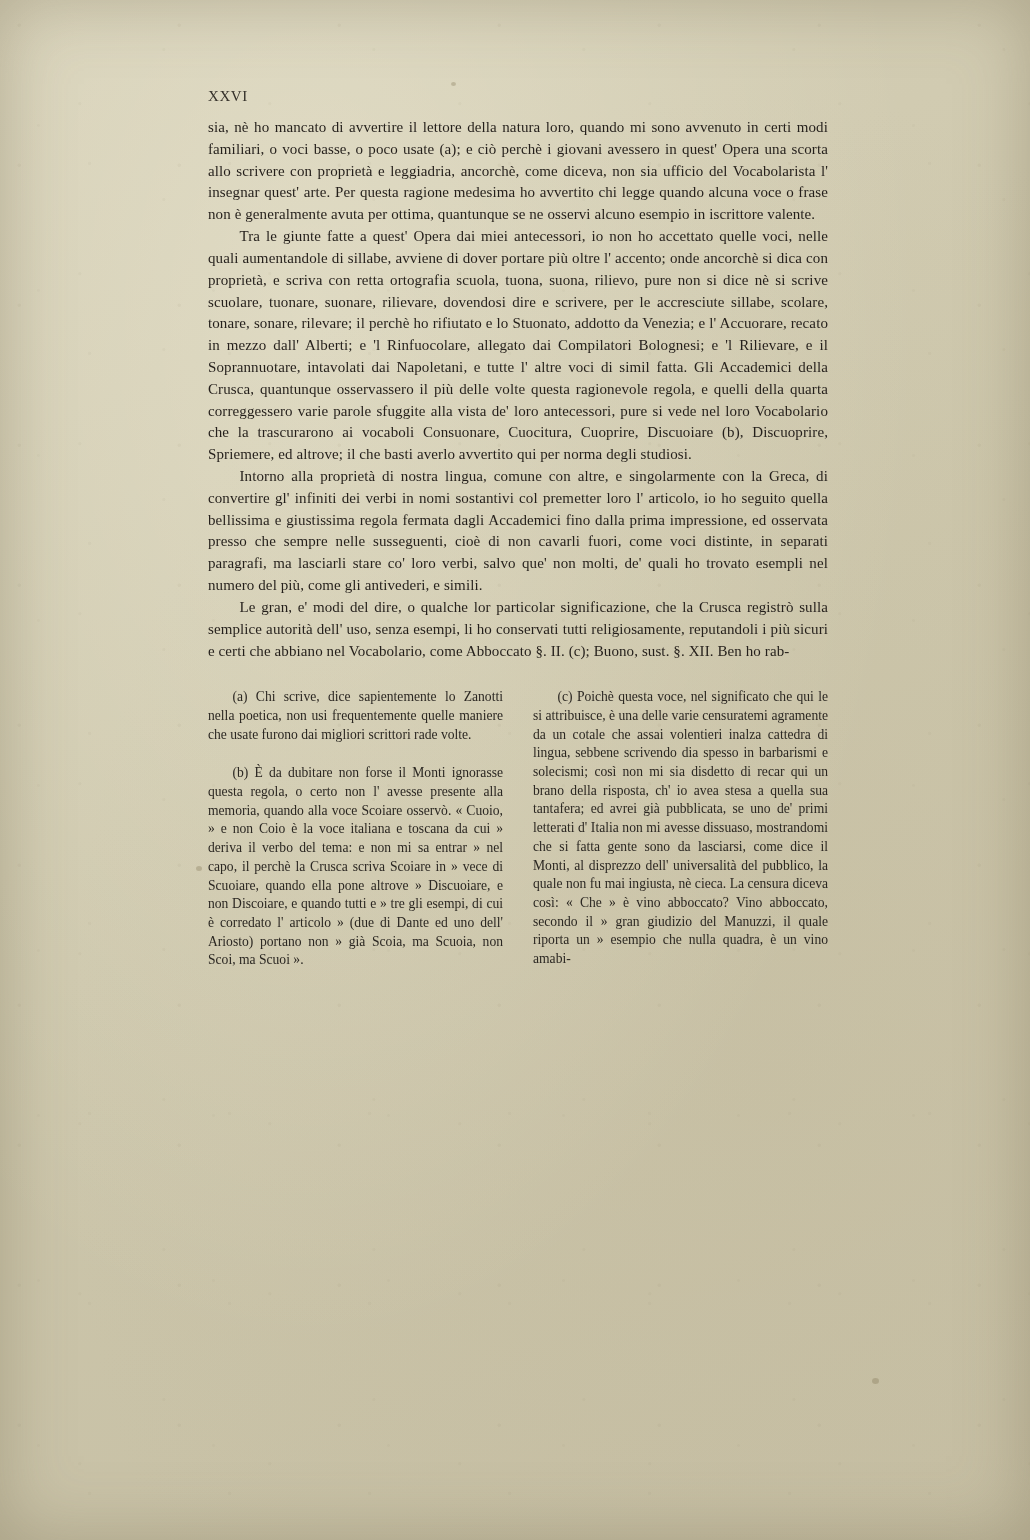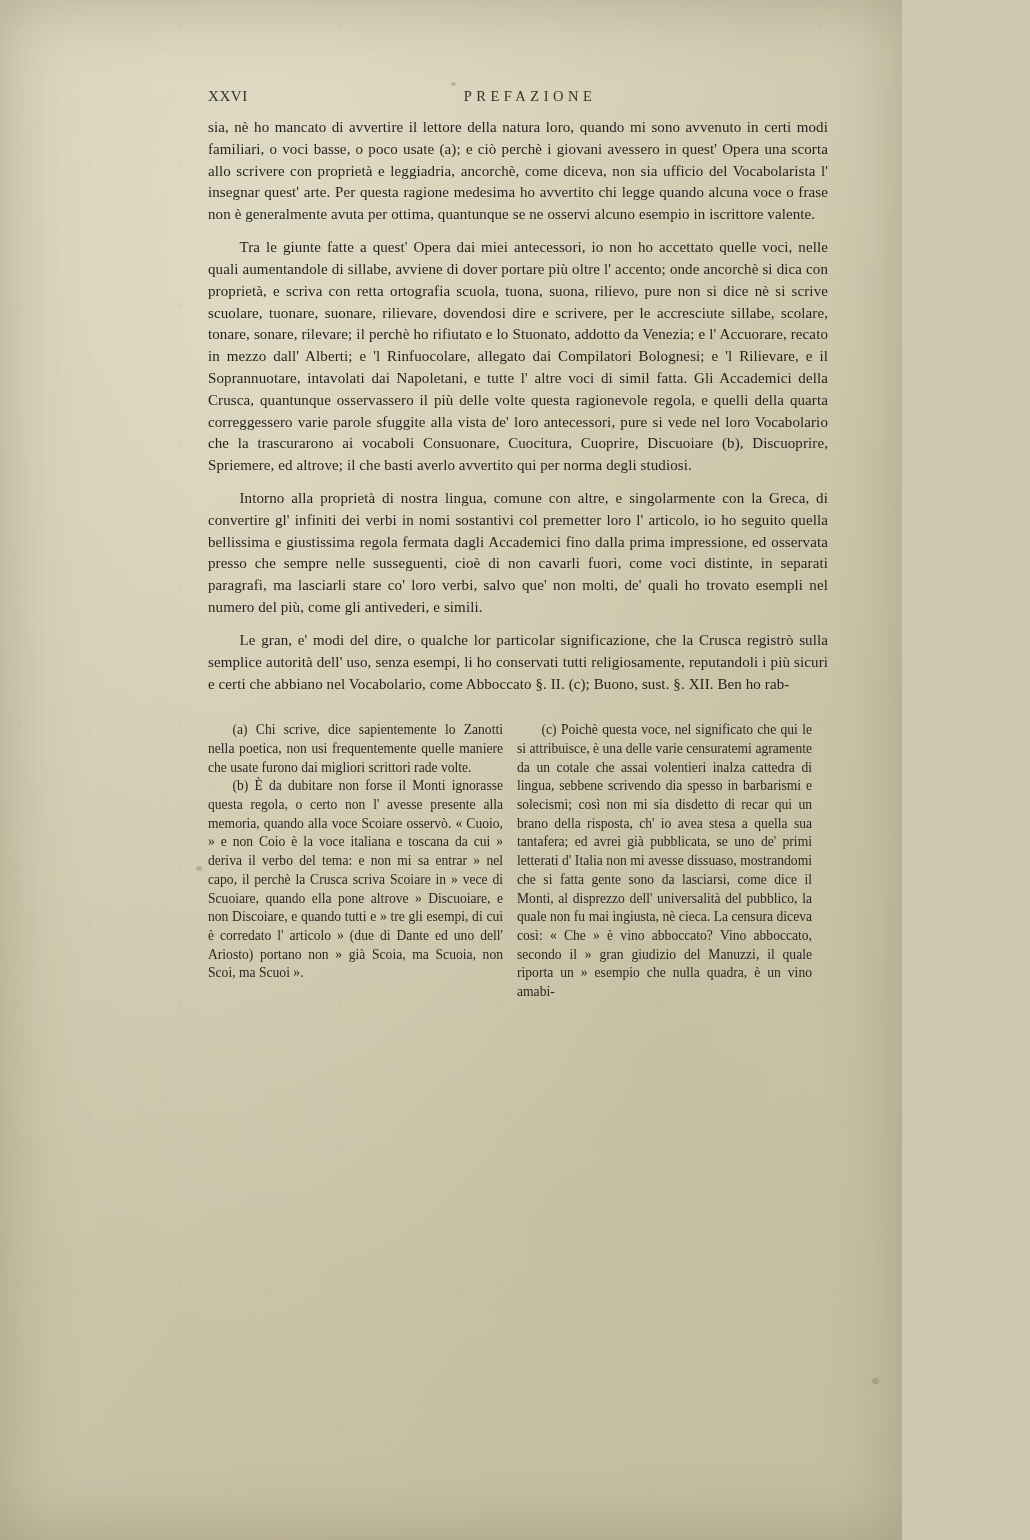--- a/index.html
+++ b/index.html
@@ -16,7 +16,7 @@
   }
   .page {
     position: relative;
-    width: 902px;
+    width: 1030px;
     height: 1540px;
     background:
       radial-gradient(ellipse at 30% 20%, rgba(255,252,235,0.30), rgba(255,252,235,0) 60%),

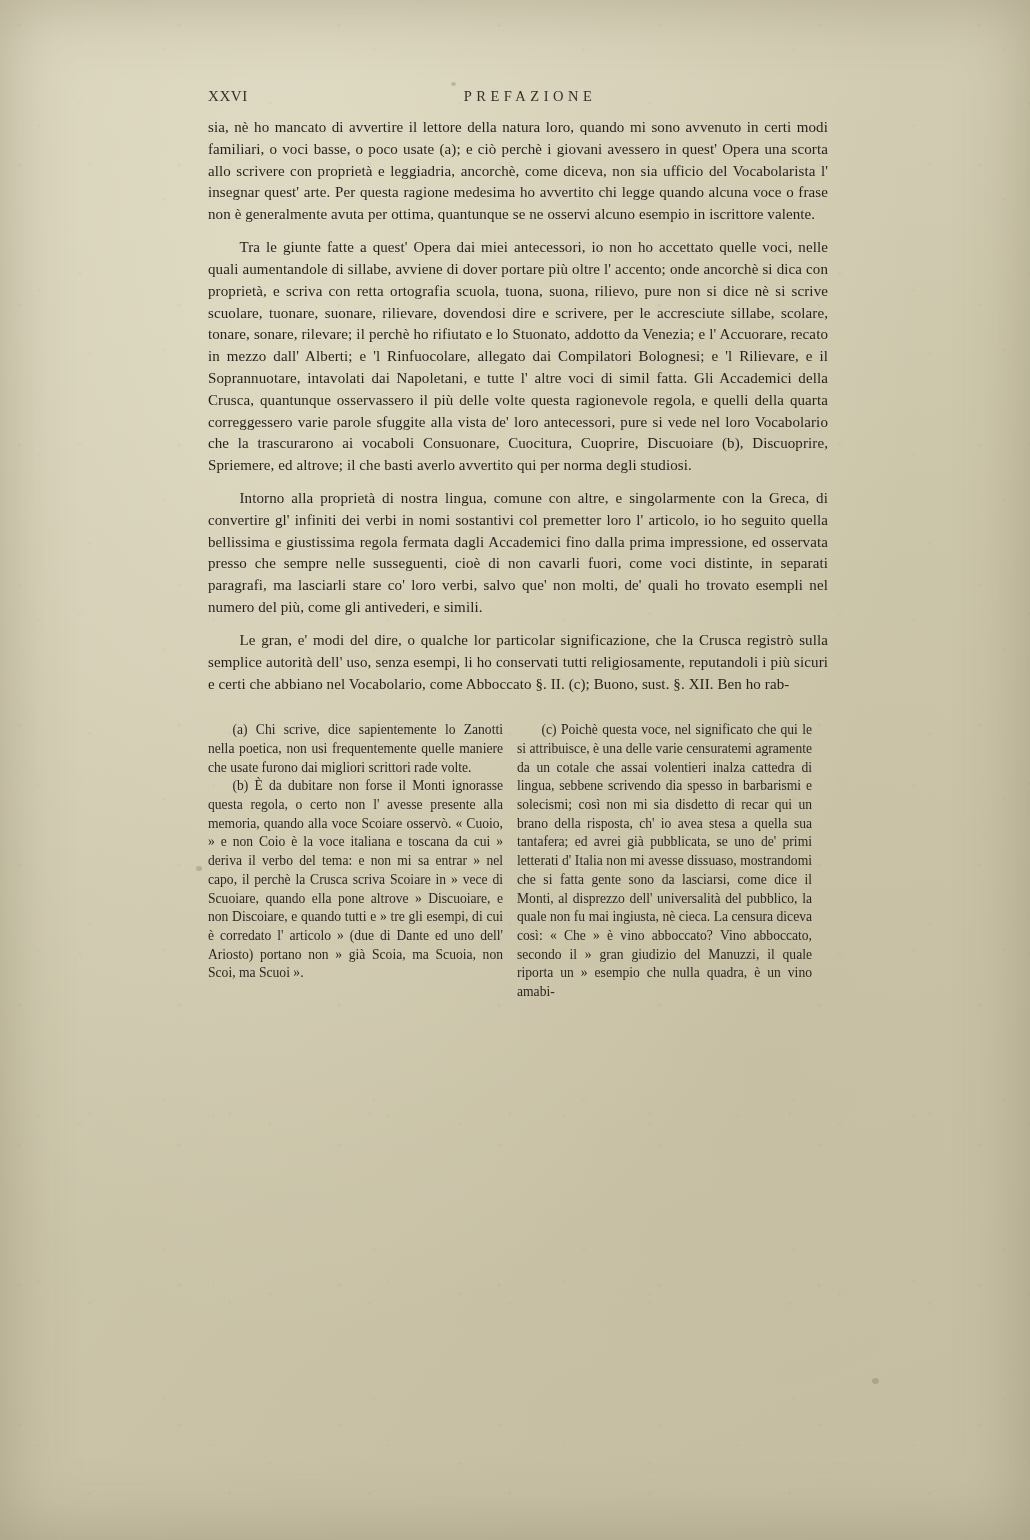--- a/index.html
+++ b/index.html
@@ -137,7 +137,6 @@
 
     <div class="running-head">
       <div class="folio">XXVI</div>
-      <div class="head-title">PREFAZIONE</div>
     </div>
 
     <div class="body-text">

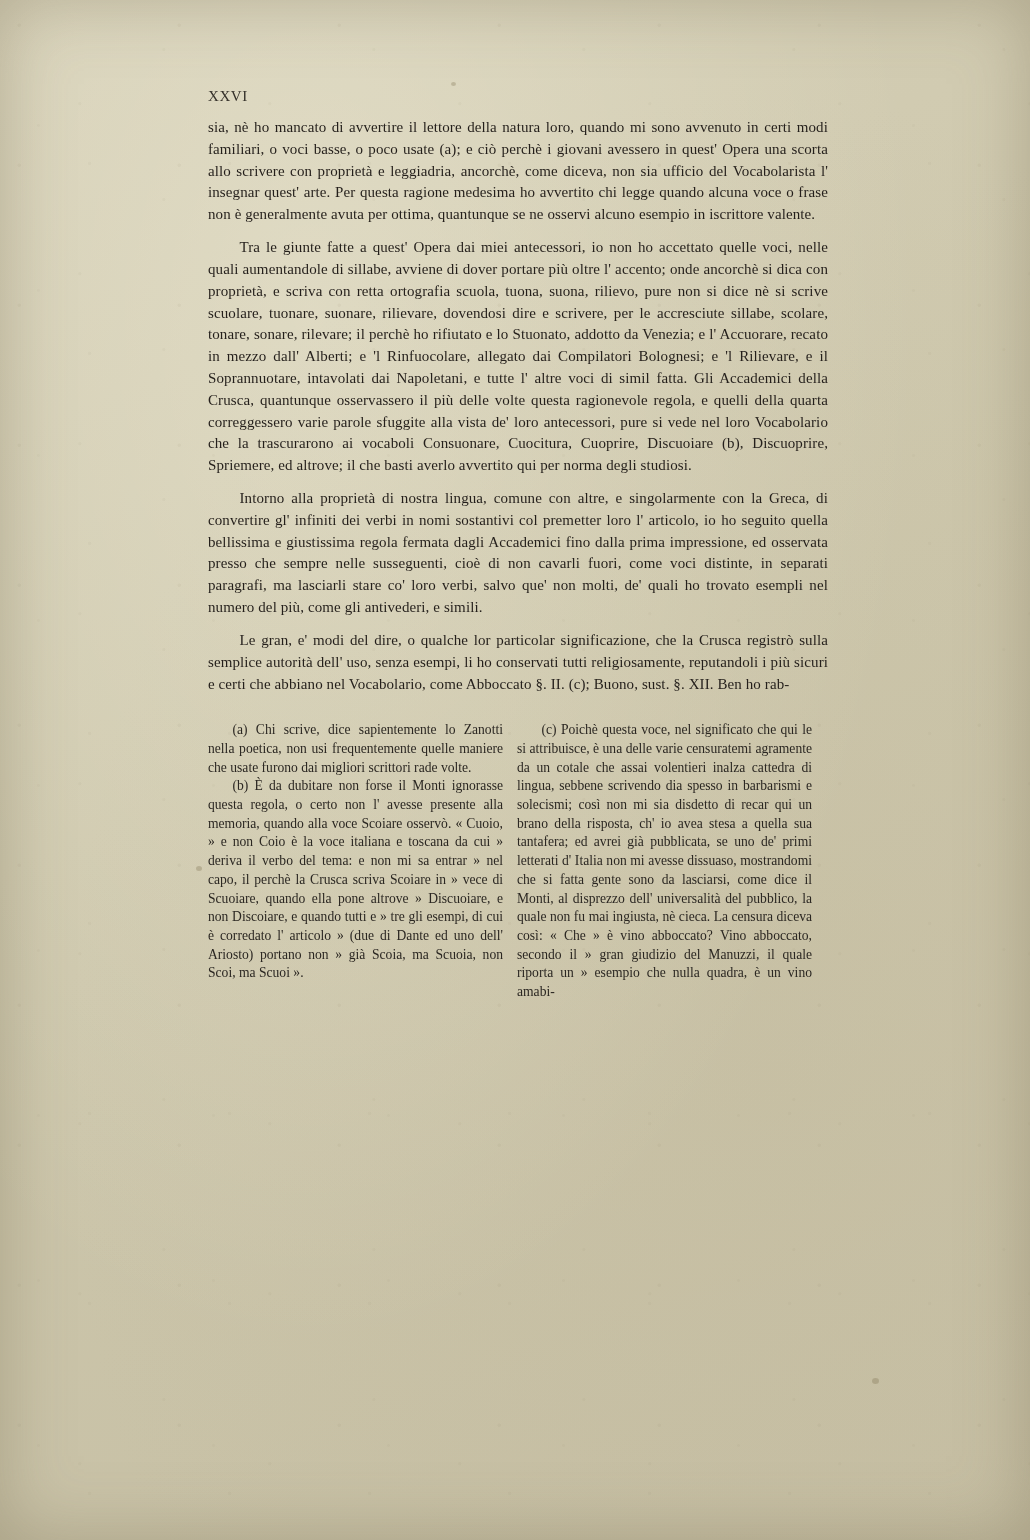--- a/index.html
+++ b/index.html
@@ -84,7 +84,7 @@
     text-indent: 2.1em;
   }
   .body-text p + p {
-    margin-top: 11px;
+    margin-top: 0;
   }
 
   .rule {

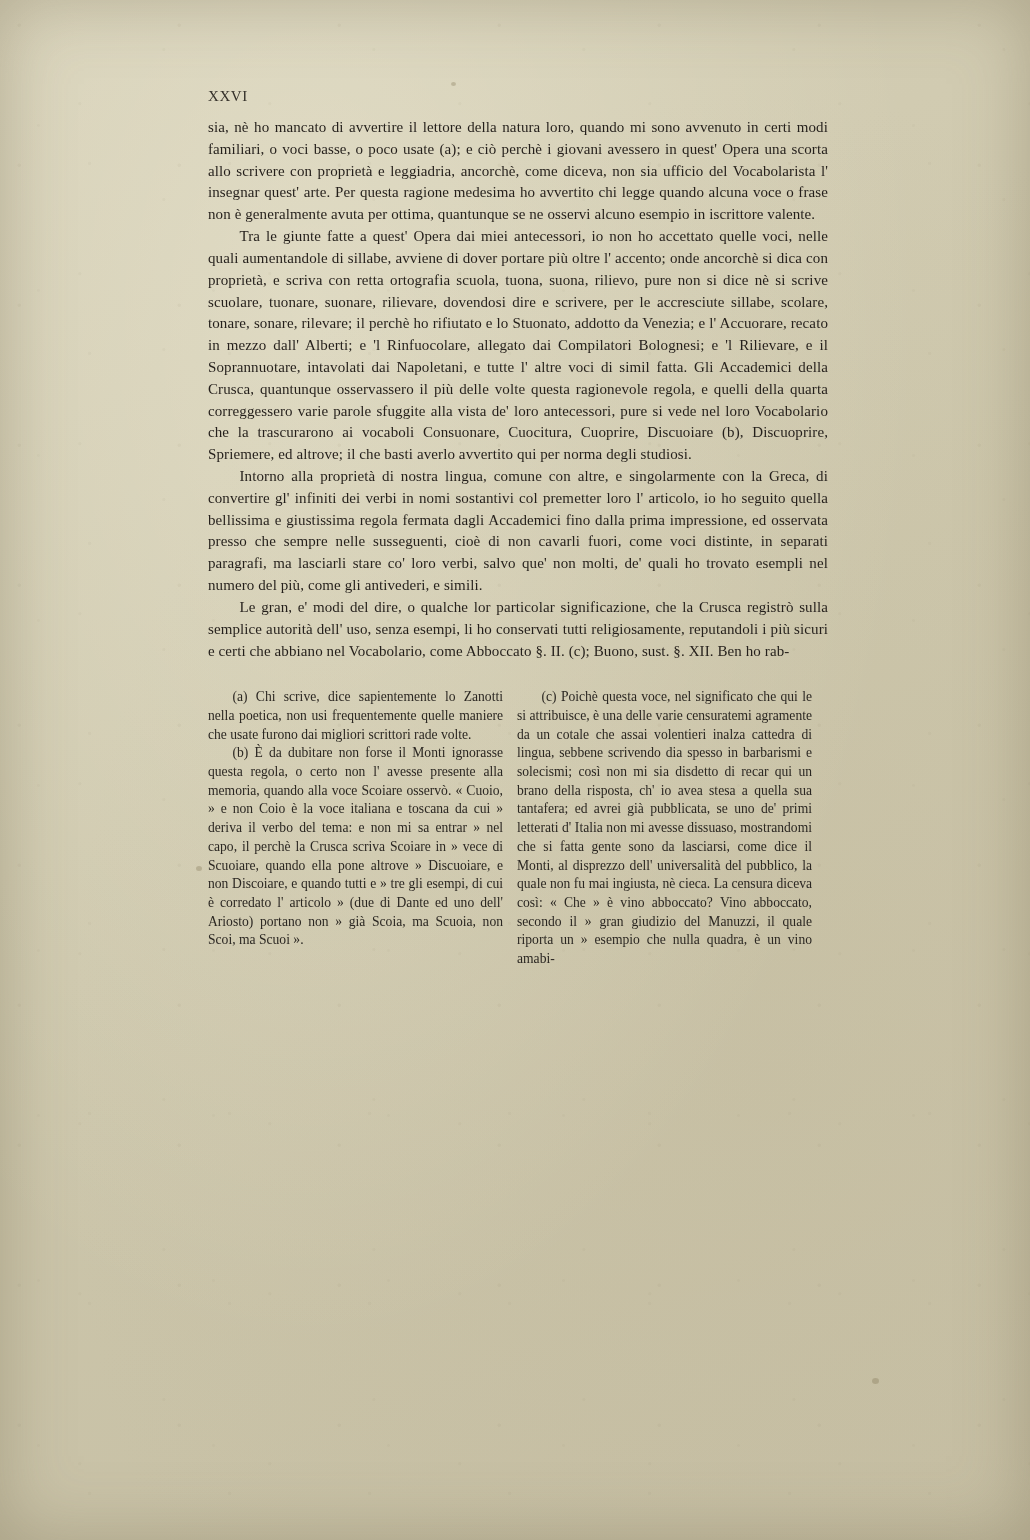--- a/index.html
+++ b/index.html
@@ -96,7 +96,7 @@
 
   .notes {
     display: flex;
-    gap: 14px;
+    gap: 30px;
     margin-top: 26px;
   }
   .notes .col {

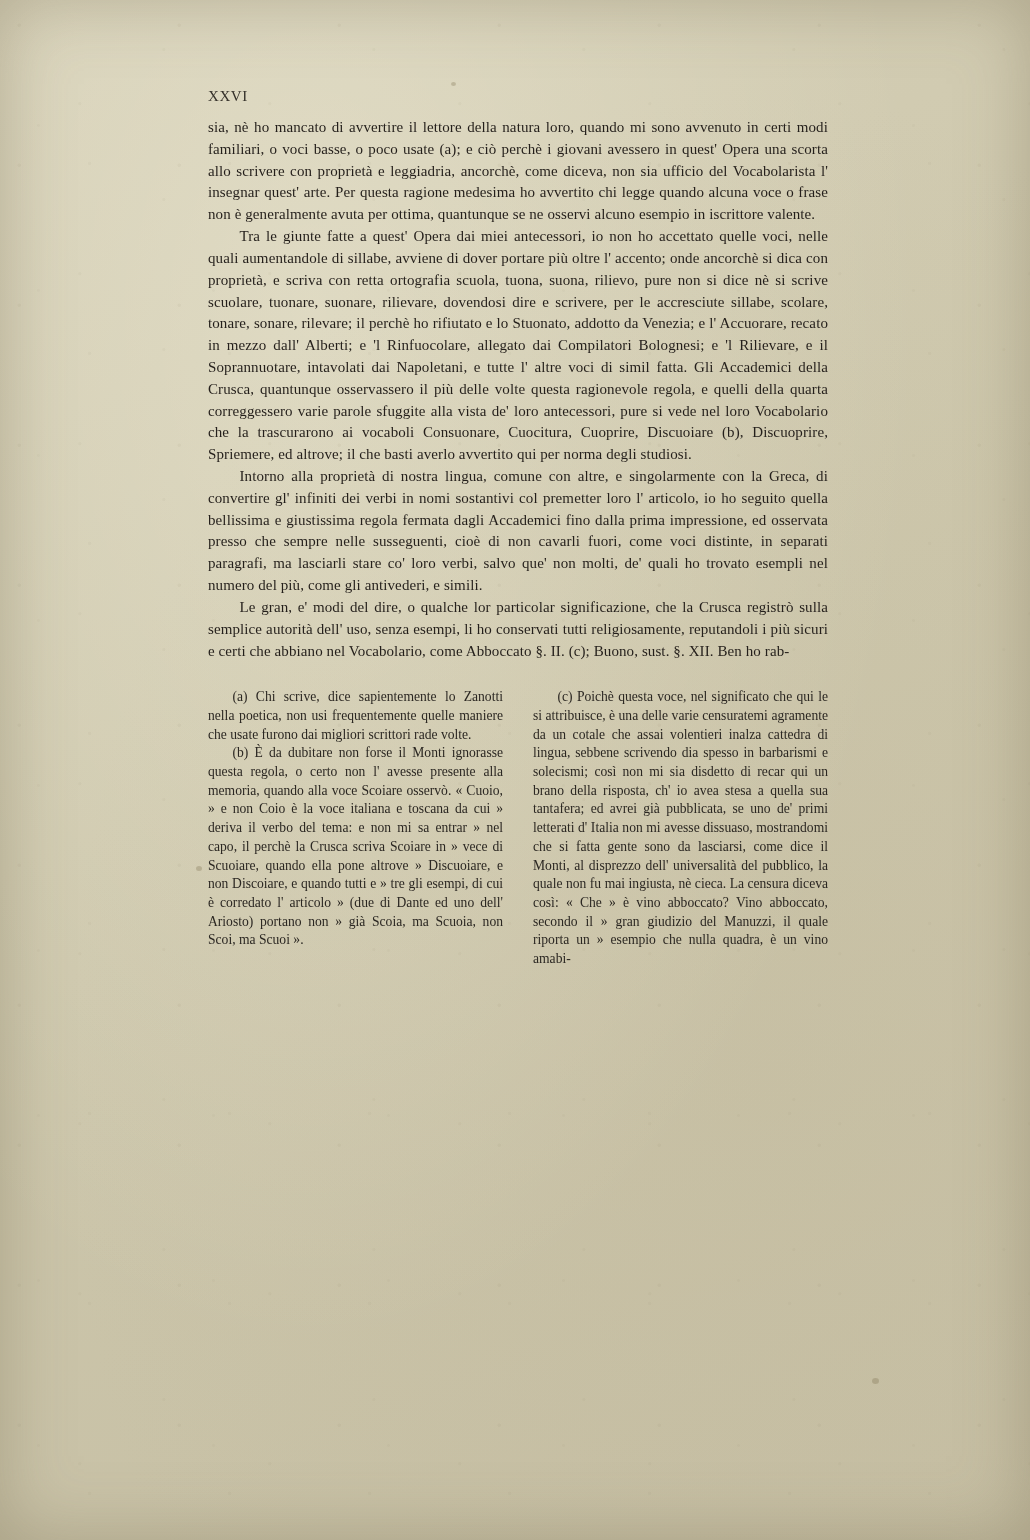--- a/index.html
+++ b/index.html
@@ -113,7 +113,7 @@
     text-indent: 1.8em;
   }
   .notes p + p {
-    margin-top: 0;
+    margin-top: 20px;
   }
   .blot {
     position: absolute;

